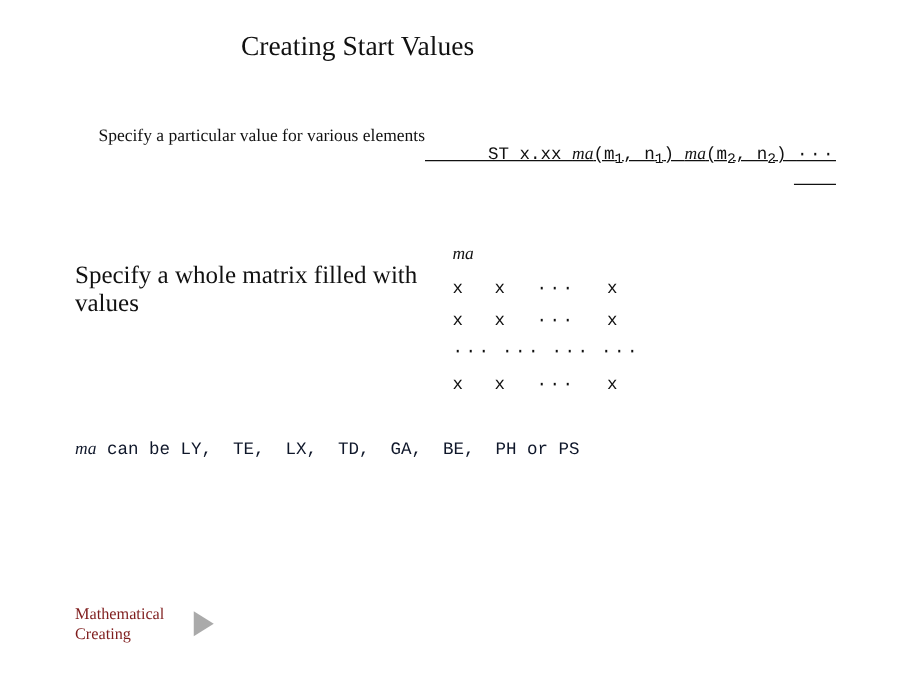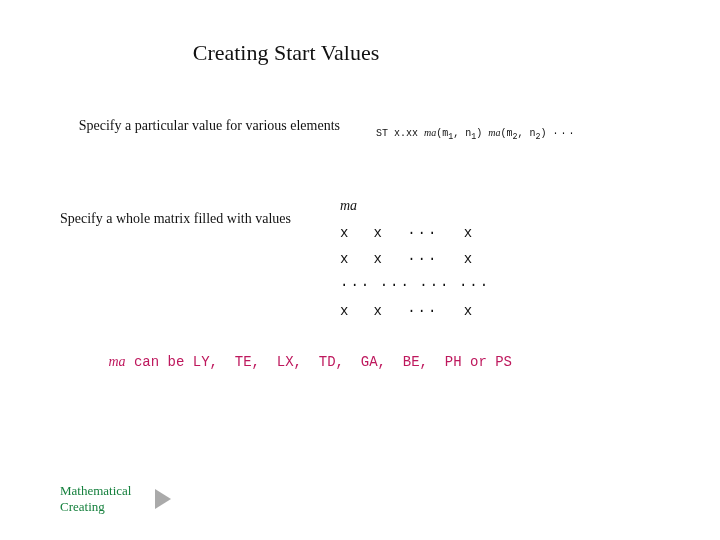--- a/index.html
+++ b/index.html
@@ -16,7 +16,7 @@
     .page {
       width: 572px;
       height: 540px;
-      padding: 40px 60px 30px 60px;
+      padding: 24px 60px 30px 60px;
       position: relative;
     }
 

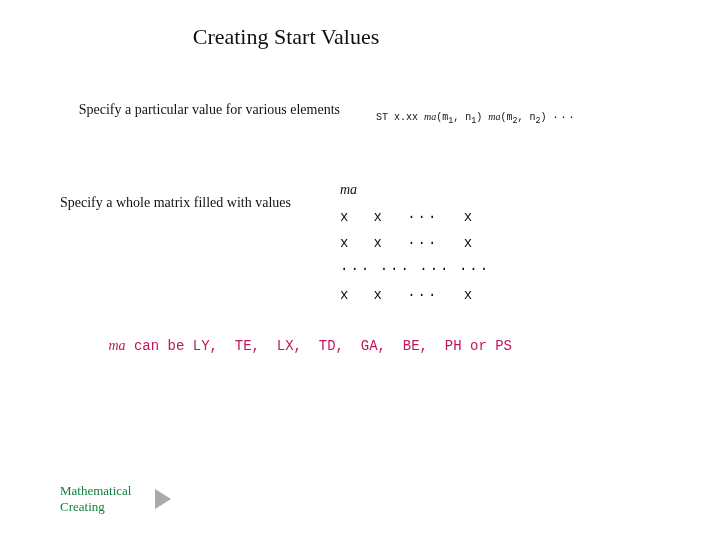--- a/index.html
+++ b/index.html
@@ -46,9 +46,10 @@
 
     .code-block {
       font-family: 'Courier New', Courier, monospace;
-      font-size: 10px;
+      font-size: 14px;
       color: #111;
       white-space: pre;
+      text-decoration: underline;
     }
 
     .matrix-row {

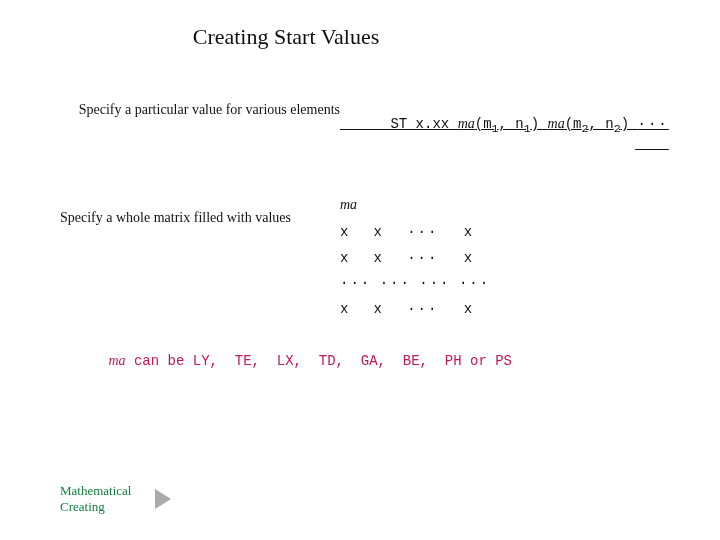--- a/index.html
+++ b/index.html
@@ -59,7 +59,7 @@
     }
 
     .matrix-label {
-      font-size: 14px;
+      font-size: 20px;
       font-family: Georgia, serif;
       color: #111;
       min-width: 280px;

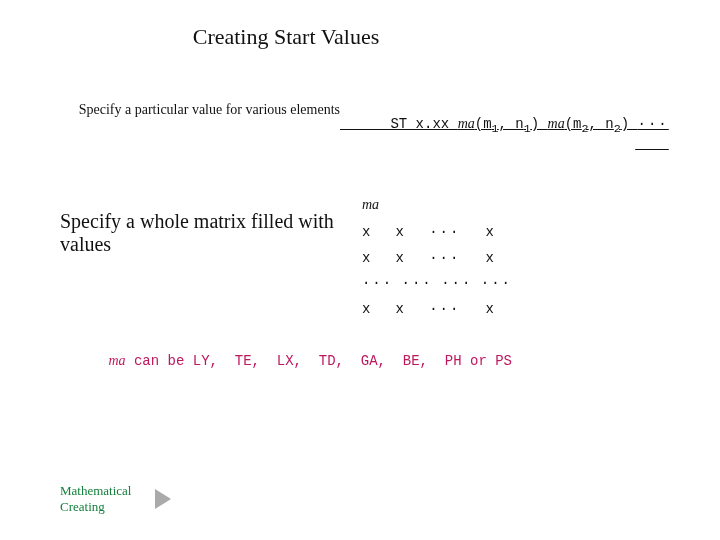--- a/index.html
+++ b/index.html
@@ -69,8 +69,8 @@
     .bottom-code {
       font-family: 'Courier New', Courier, monospace;
       font-size: 14px;
-      color: #be185d;
-      text-align: right;
+      color: #0f172a;
+      text-align: left;
       margin-top: 10px;
     }
 

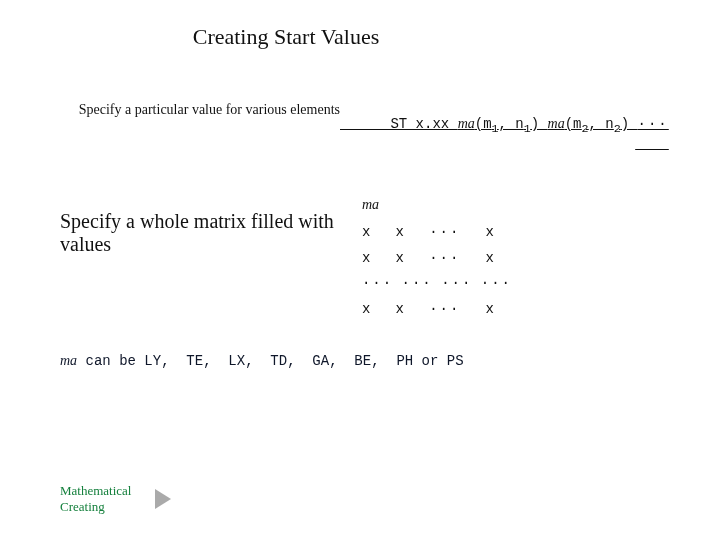--- a/index.html
+++ b/index.html
@@ -94,7 +94,7 @@
       align-items: center;
       gap: 24px;
       font-size: 13px;
-      color: #15803d;
+      color: #7f1d1d;
       font-family: Georgia, serif;
     }
 

